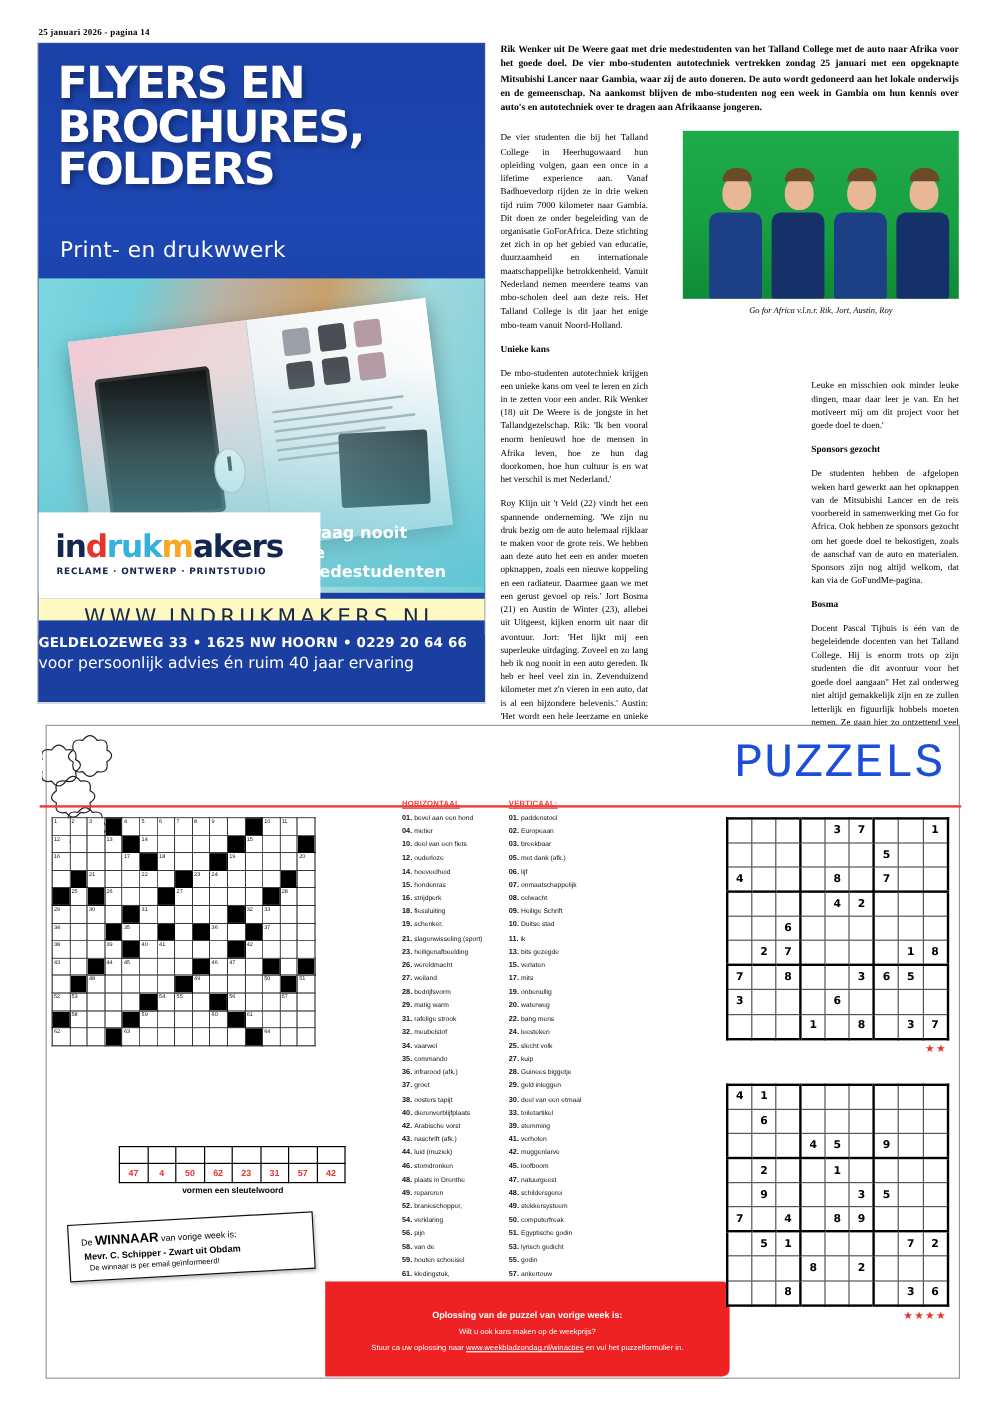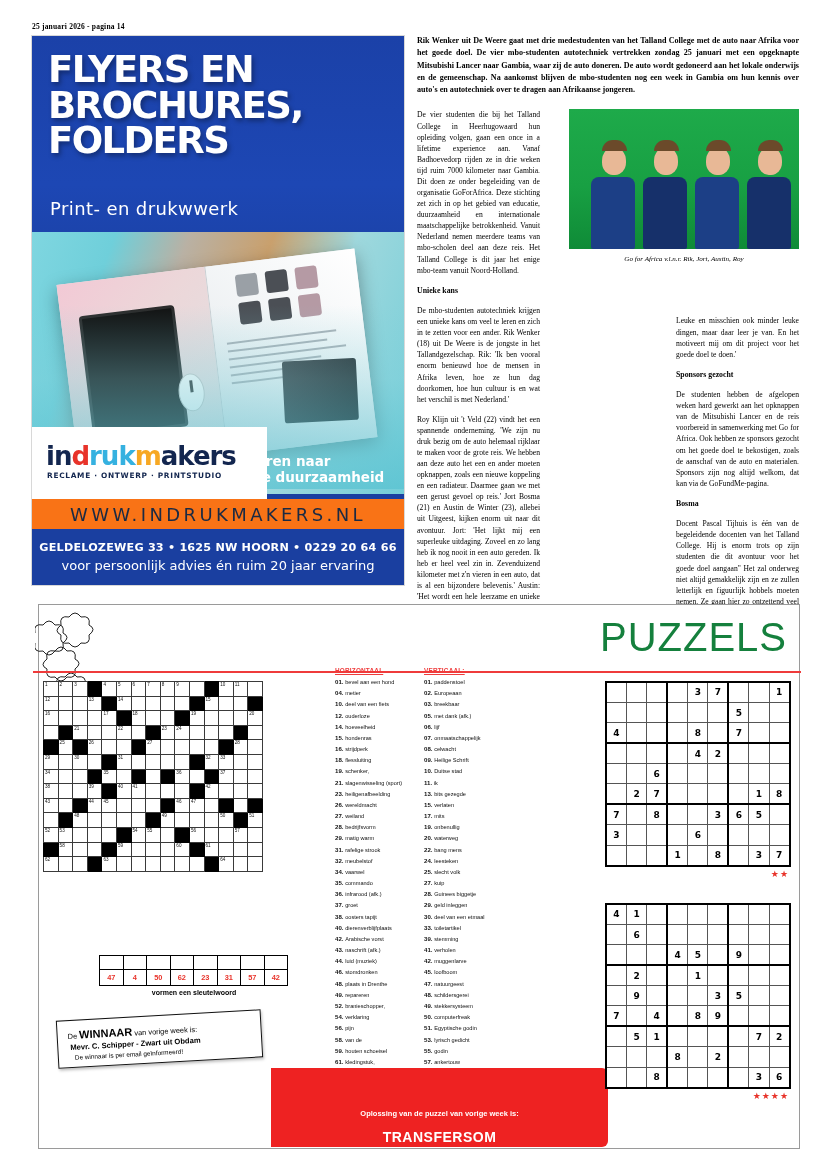--- a/index.html
+++ b/index.html
@@ -314,7 +314,7 @@
     </div>
 
     <div class="ad-cta">
-      <div>leren naar</div>
+      <div>vraag nooit</div>
       <div>de duurzaamheid</div>
     </div>
 

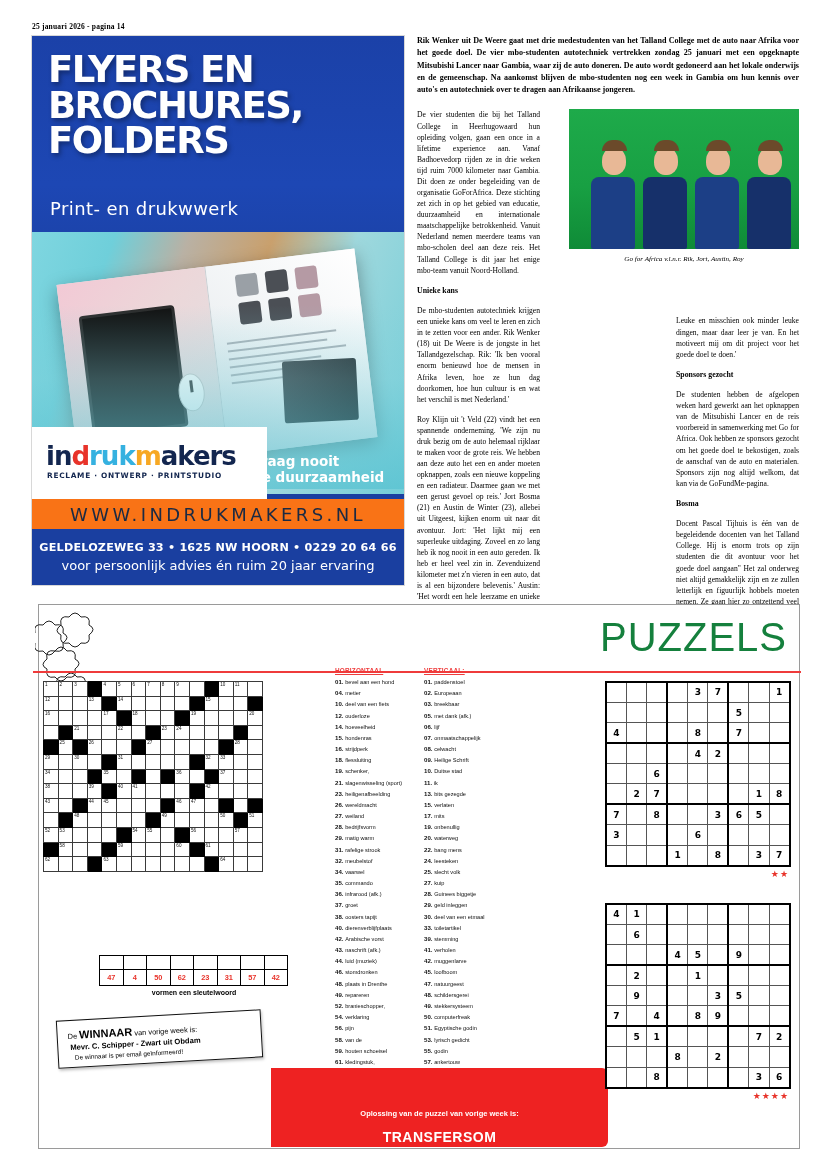--- a/index.html
+++ b/index.html
@@ -315,7 +315,7 @@
 
     <div class="ad-cta">
       <div>vraag nooit</div>
-      <div>de duurzaamheid</div>
+      <div>de medestudenten</div>
     </div>
 
     <div class="ad-url">WWW.INDRUKMAKERS.NL</div>

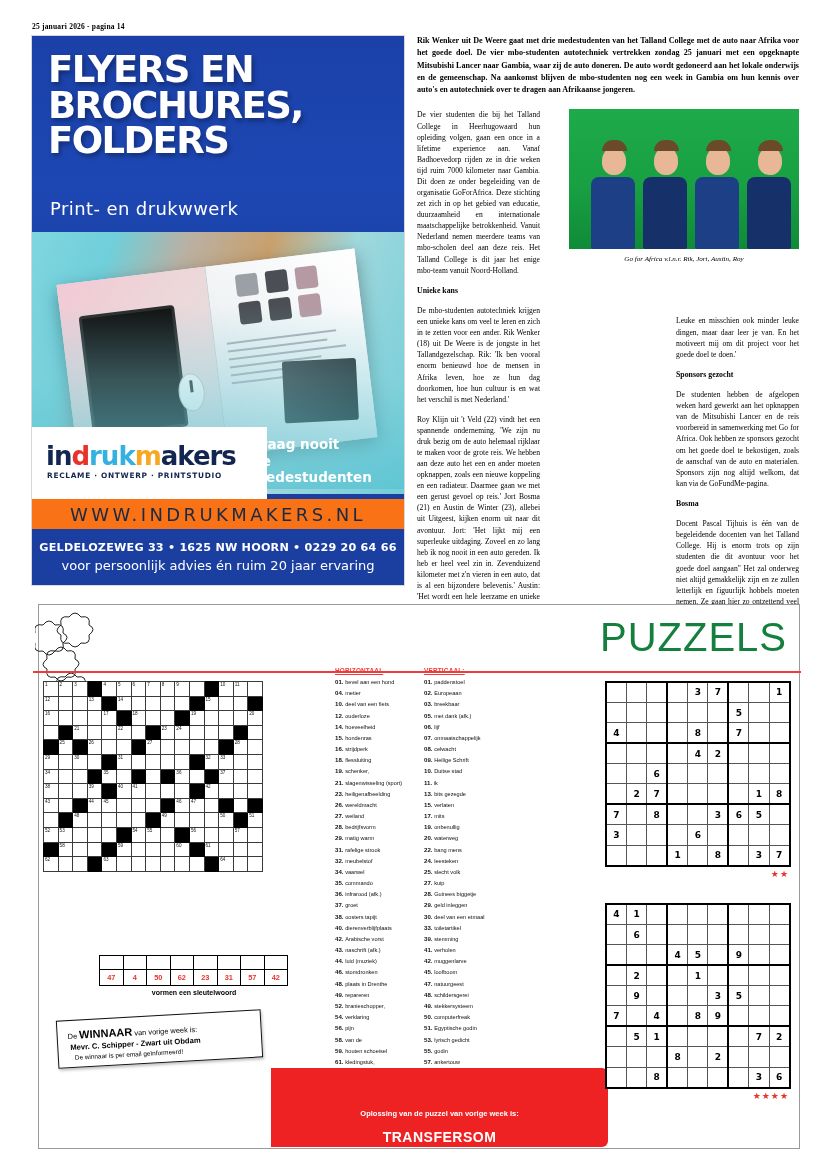--- a/index.html
+++ b/index.html
@@ -119,7 +119,7 @@
   }
   .ad-url{
     position:absolute; left:0; bottom:56px; width:100%; height:30px;
-    background:#f97316; color:#1a2a44;
+    background:#fef9c3; color:#1a2a44;
     font-family:"DejaVu Sans", sans-serif; font-weight:500;
     font-size:18px; letter-spacing:3.4px;
     display:flex; align-items:center; justify-content:center;margin-top:44px;

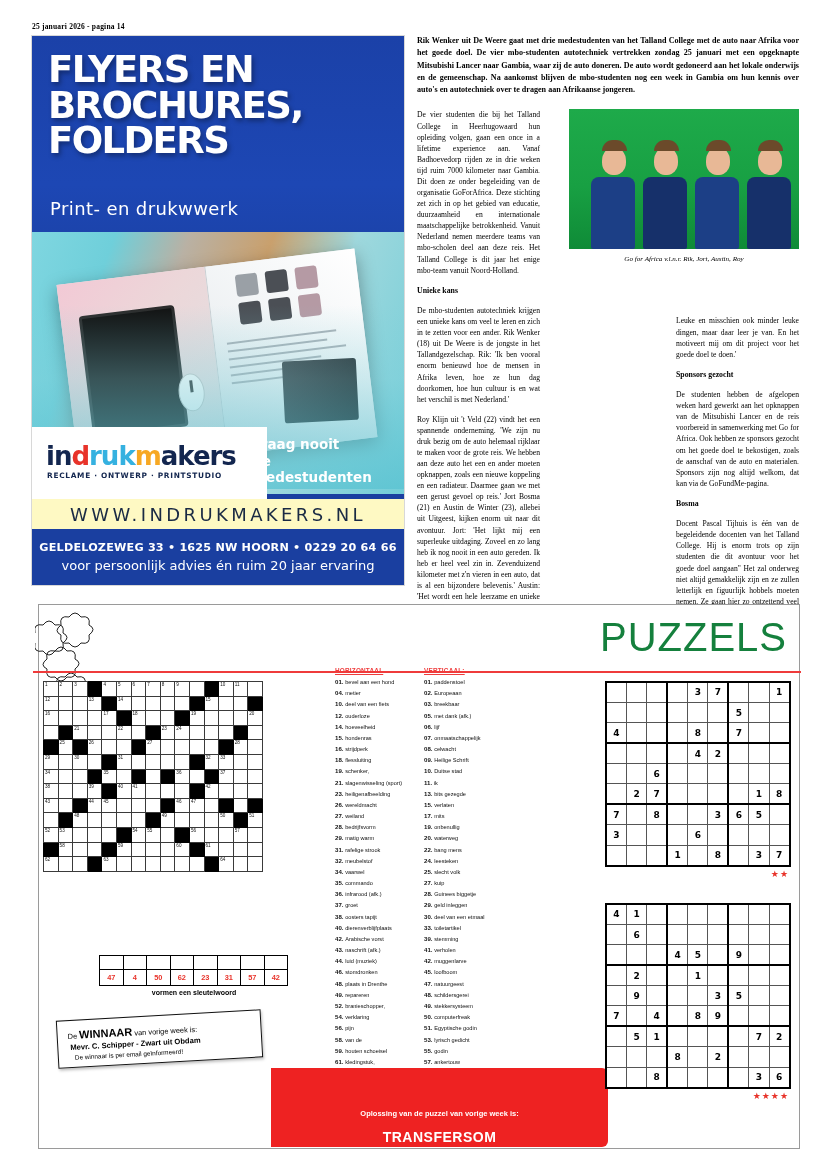--- a/index.html
+++ b/index.html
@@ -125,8 +125,8 @@
     display:flex; align-items:center; justify-content:center;margin-top:44px;
   }
   .ad-foot{
-    position:absolute; left:0; bottom:0; width:100%; height:56px;
-    background:#1a3fa0; color:#ffffff; text-align:center;
+    position:absolute; left:0; bottom:0; width:100%; height:68px;
+    background:#1a3fa0; color:#ffffff; 
     font-family:"DejaVu Sans", sans-serif;
   }
   .ad-foot .l1{font-size:11.2px; font-weight:700; letter-spacing:.2px; padding-top:12px;}

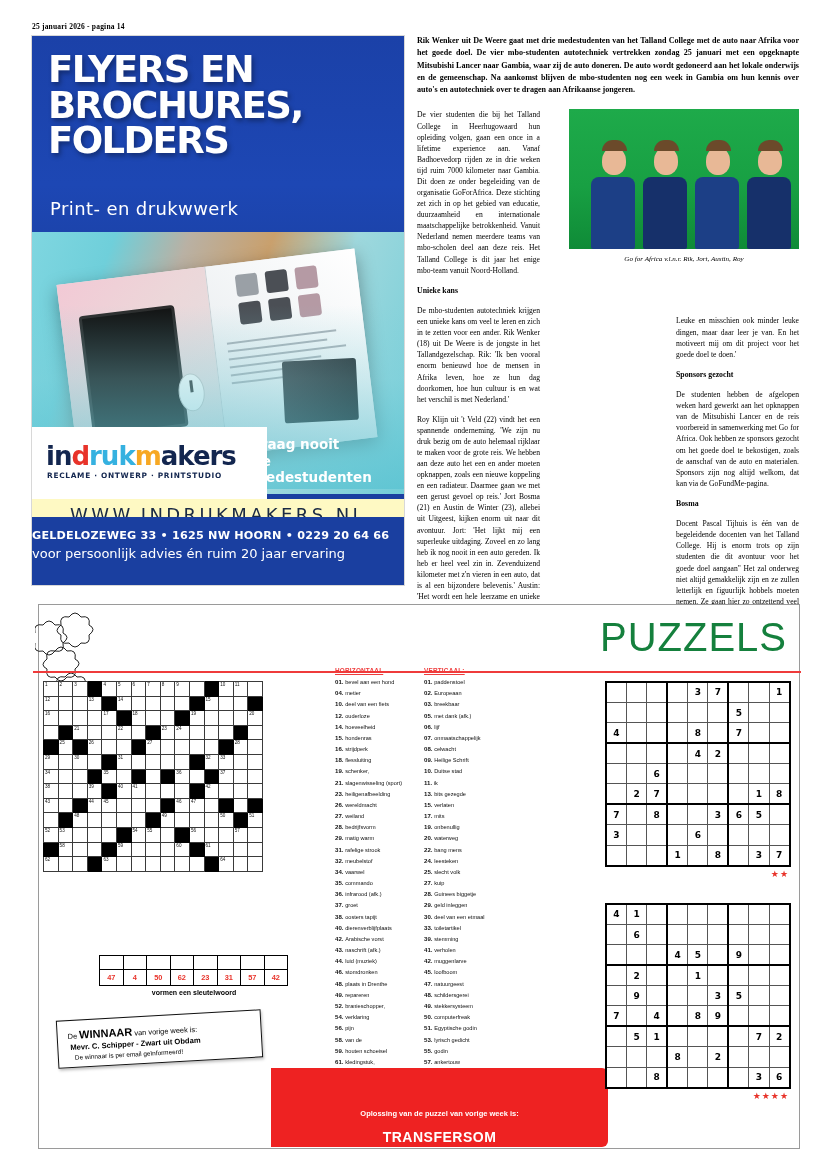--- a/index.html
+++ b/index.html
@@ -322,7 +322,7 @@
 
     <div class="ad-foot">
       <div class="l1">GELDELOZEWEG 33 • 1625 NW HOORN • 0229 20 64 66</div>
-      <div class="l2">voor persoonlijk advies én ruim 20 jaar ervaring</div>
+      <div class="l2">voor persoonlijk advies én ruim 40 jaar ervaring</div>
     </div>
   </div>
 

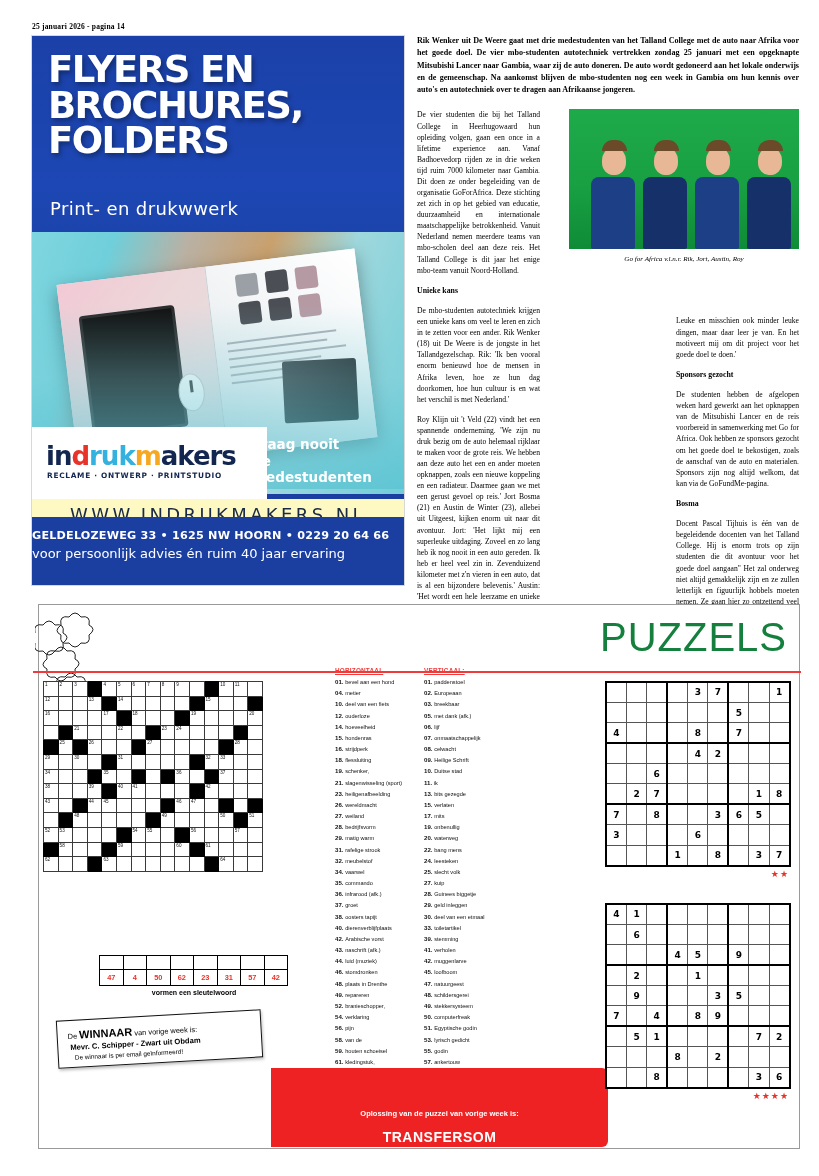--- a/index.html
+++ b/index.html
@@ -173,8 +173,8 @@
   }
   .puzzel-title{
     position:absolute; right:12px; top:10px;
-    font-family:Liberation Sans, sans-serif;
-    font-size:40px; letter-spacing:1px; color:#15803d; font-weight:400;text-align:center;
+    font-family:Liberation Mono, monospace;
+    font-size:40px; letter-spacing:1px; color:#1d4ed8; font-weight:400;text-align:center;
   }
   .red-rule{
     position:absolute; left:-6px; top:66px; width:768px; height:2.4px; background:#ef3b3b;

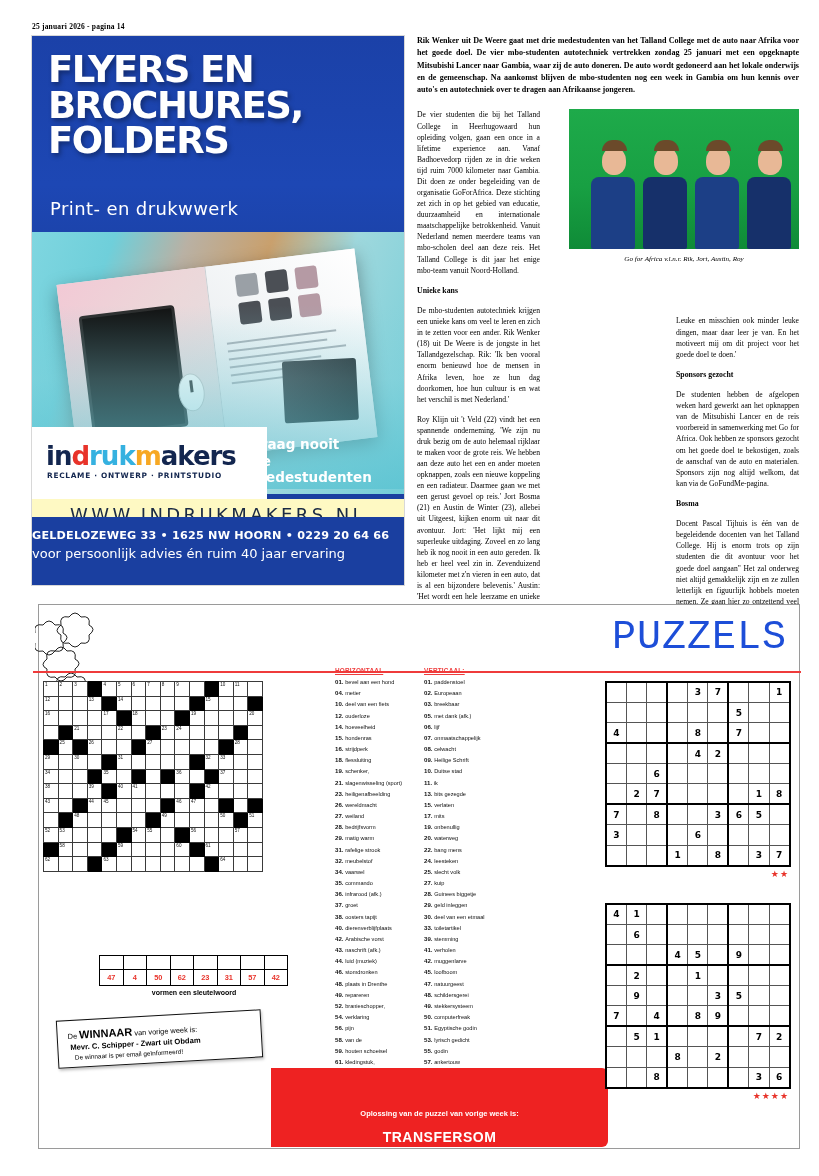--- a/index.html
+++ b/index.html
@@ -233,7 +233,7 @@
     background:#ee2222; border-radius:0 6px 6px 0;
     color:#fff; text-align:center; font-family:"Liberation Sans", sans-serif;
   }
-  .solution .s1{ font-size:7.5px; font-weight:bold; padding-top:9px;margin-top:32px; }
+  .solution .s1{ font-size:7.5px; font-weight:bold; padding-top:23px; }
   .solution .s2{ font-size:14px; font-weight:bold; padding-top:11px; letter-spacing:.5px;}
   .solution .s3{ font-size:6.4px; padding-top:7px; }
   .solution .s4{ font-size:6.4px; padding-top:6px; }

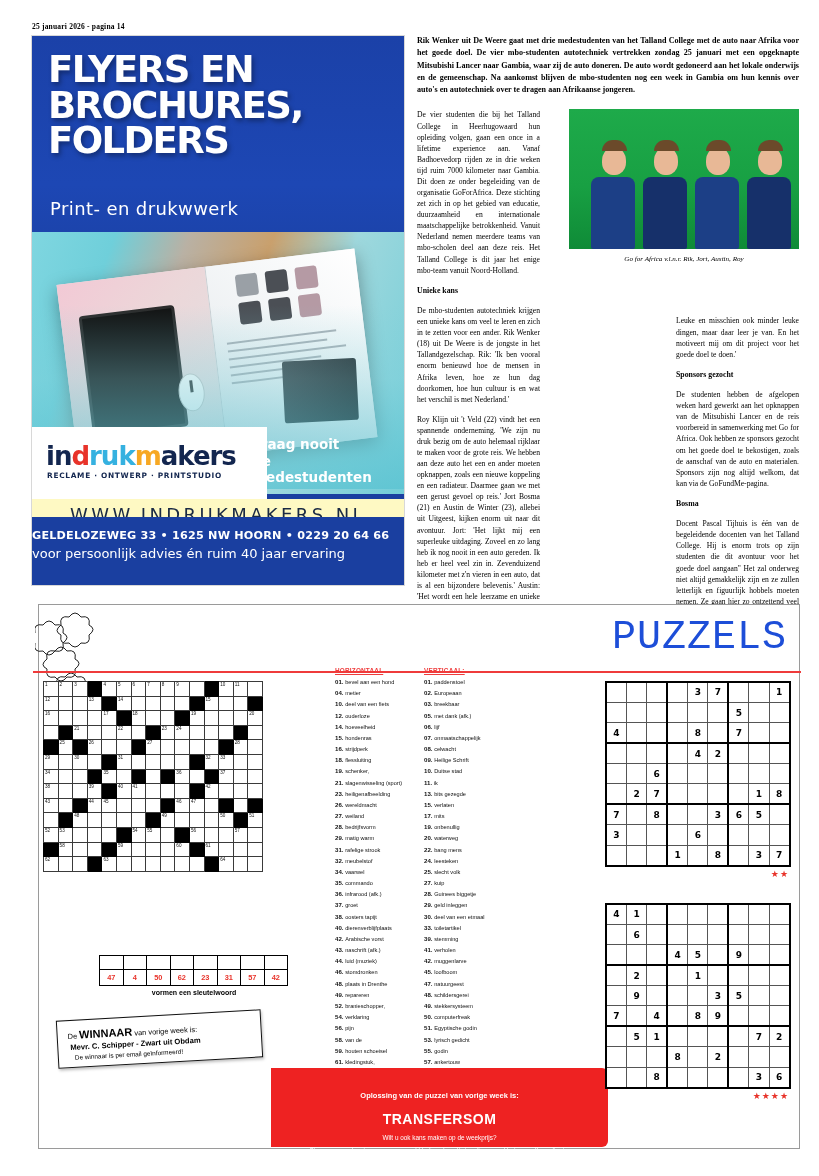--- a/index.html
+++ b/index.html
@@ -864,7 +864,6 @@
 
     <div class="solution">
       <div class="s1">Oplossing van de puzzel van vorige week is:</div>
-      <div class="s2">TRANSFERSOM</div>
       <div class="s3">Wilt u ook kans maken op de weekprijs?</div>
       <div class="s4"><span>Stuur ca uw oplossing naar </span><u>www.weekbladzondag.nl/winacties</u><span> en vul het puzzelformulier in.</span></div>
     </div>

